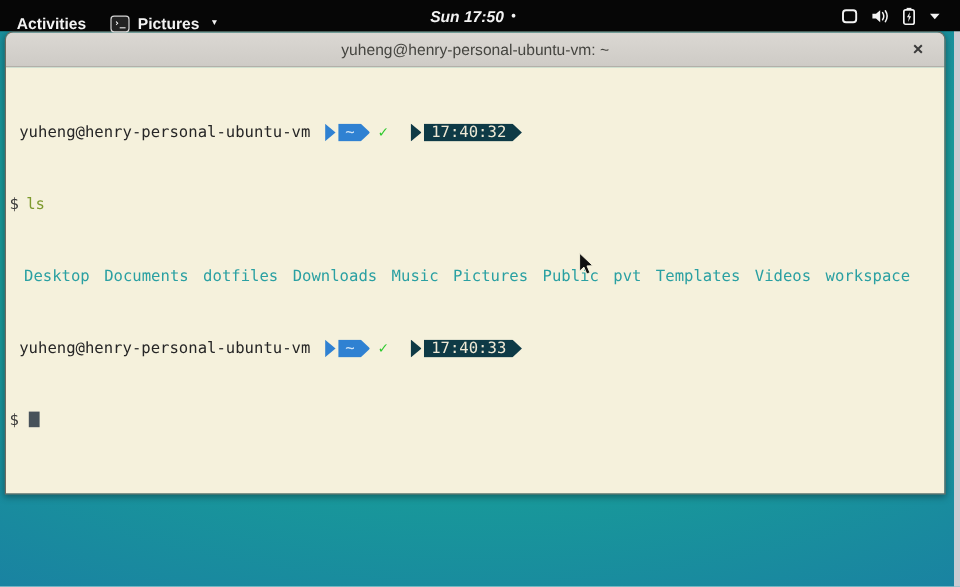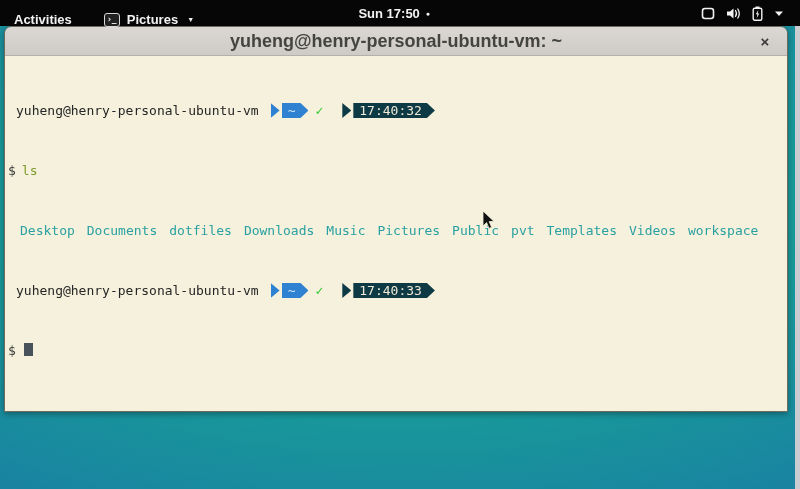--- a/index.html
+++ b/index.html
@@ -13,7 +13,7 @@
   #topbar { position:absolute; left:0; top:0; width:800px; height:26px;
     background:var(--topbar-bg); color:#f2f2f2; display:flex; align-items:center;
     font-size:13px; font-weight:700; z-index:30; }
-  .tb-left { display:flex; align-items:center; gap:28px; padding-left:10px;margin-top:13px; }
+  .tb-left { display:flex; align-items:center; gap:16px; padding-left:10px;margin-top:13px; }
   .tb-activities { padding:2px 4px; cursor:pointer; }
   .tb-app { display:flex; align-items:center; gap:7px; cursor:pointer; }
   .term-app-icon { display:inline-flex; align-items:center; justify-content:center;

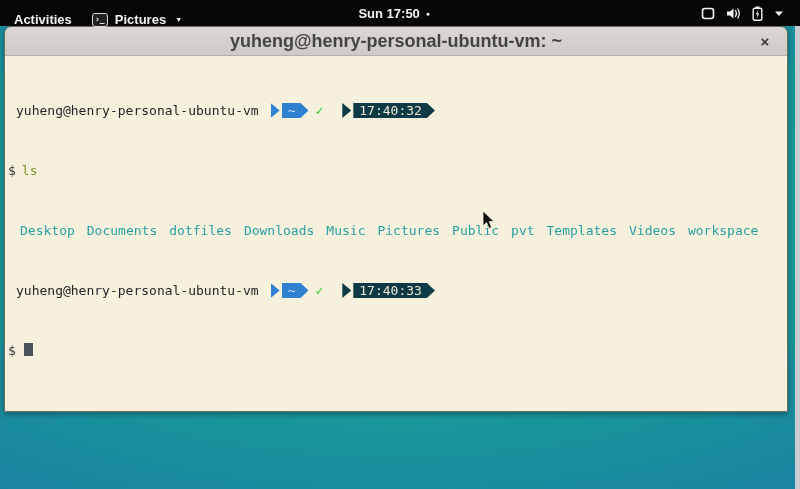--- a/index.html
+++ b/index.html
@@ -21,7 +21,7 @@
     font-size:8px; line-height:1; color:#fff; font-family:"DejaVu Sans Mono", monospace; }
   .tb-chevron { font-size:7px; margin-left:2px; }
   .tb-clock { position:absolute; left:50%; top:0; height:26px; transform:translateX(-58%);
-    display:flex; align-items:center; gap:6px; }
+    display:flex; align-items:center; gap:6px;font-style:italic; }
   .clock-dot { font-size:7px; line-height:1; }
   .tb-right { position:absolute; right:0; top:0; height:26px; display:flex; align-items:center;
     gap:11px; padding-right:16px; }

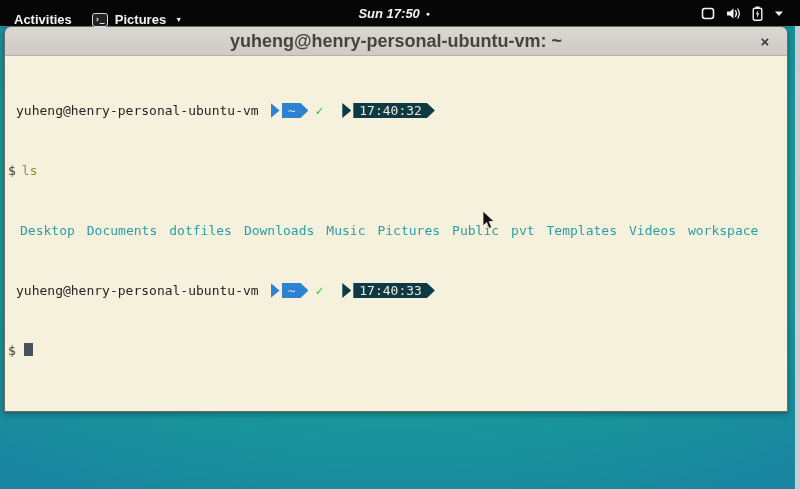--- a/index.html
+++ b/index.html
@@ -38,7 +38,7 @@
   #titlebar { position:relative; height:29px;
     background:linear-gradient(var(--titlebar-bg), #cecbc6);
     border-bottom:1px solid #b3afa9; display:flex; align-items:center; justify-content:center; }
-  .title-text { font-size:18px; font-weight:700; color:#454540; }
+  .title-text { font-size:13px; font-weight:400; color:#454540; }
   .close-btn { position:absolute; right:13px; top:50%; transform:translateY(-50%);
     width:18px; height:18px; display:flex; align-items:center; justify-content:center;
     color:#3a3a3a; font-size:15px; font-weight:700; cursor:pointer; }

